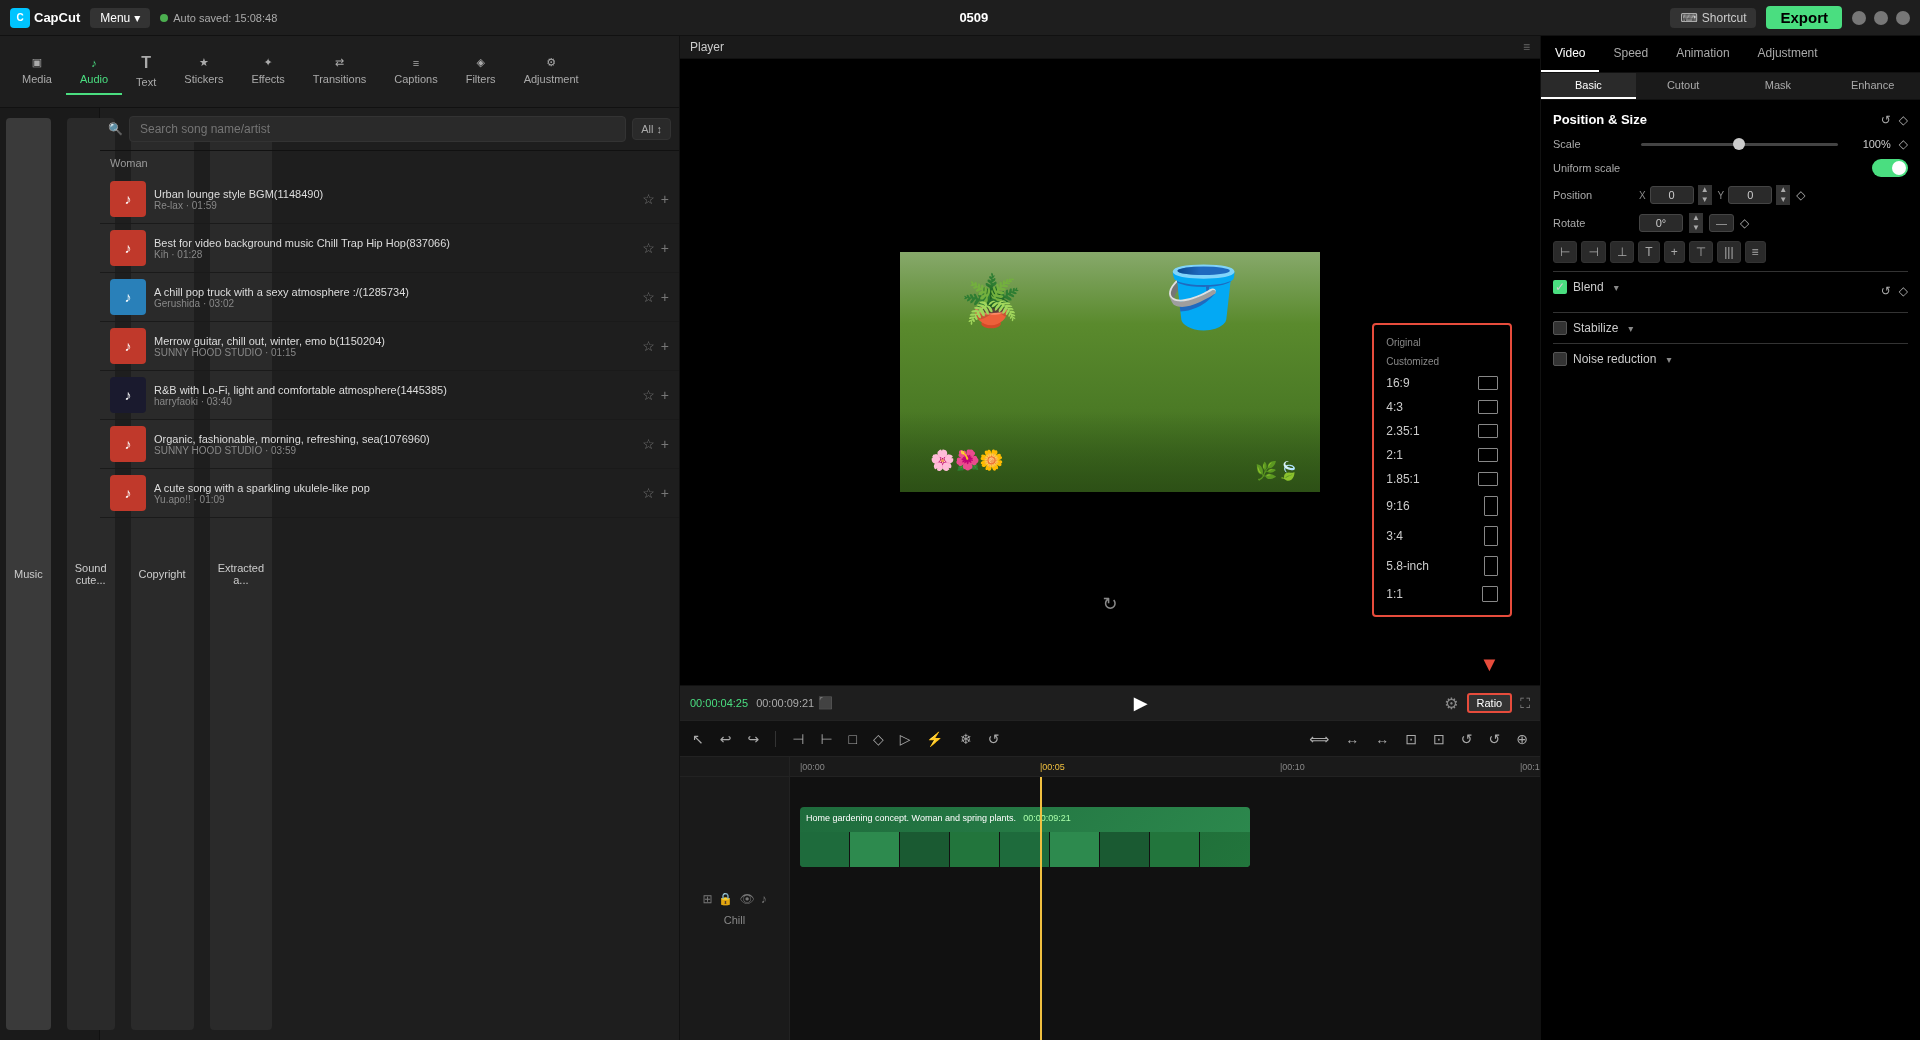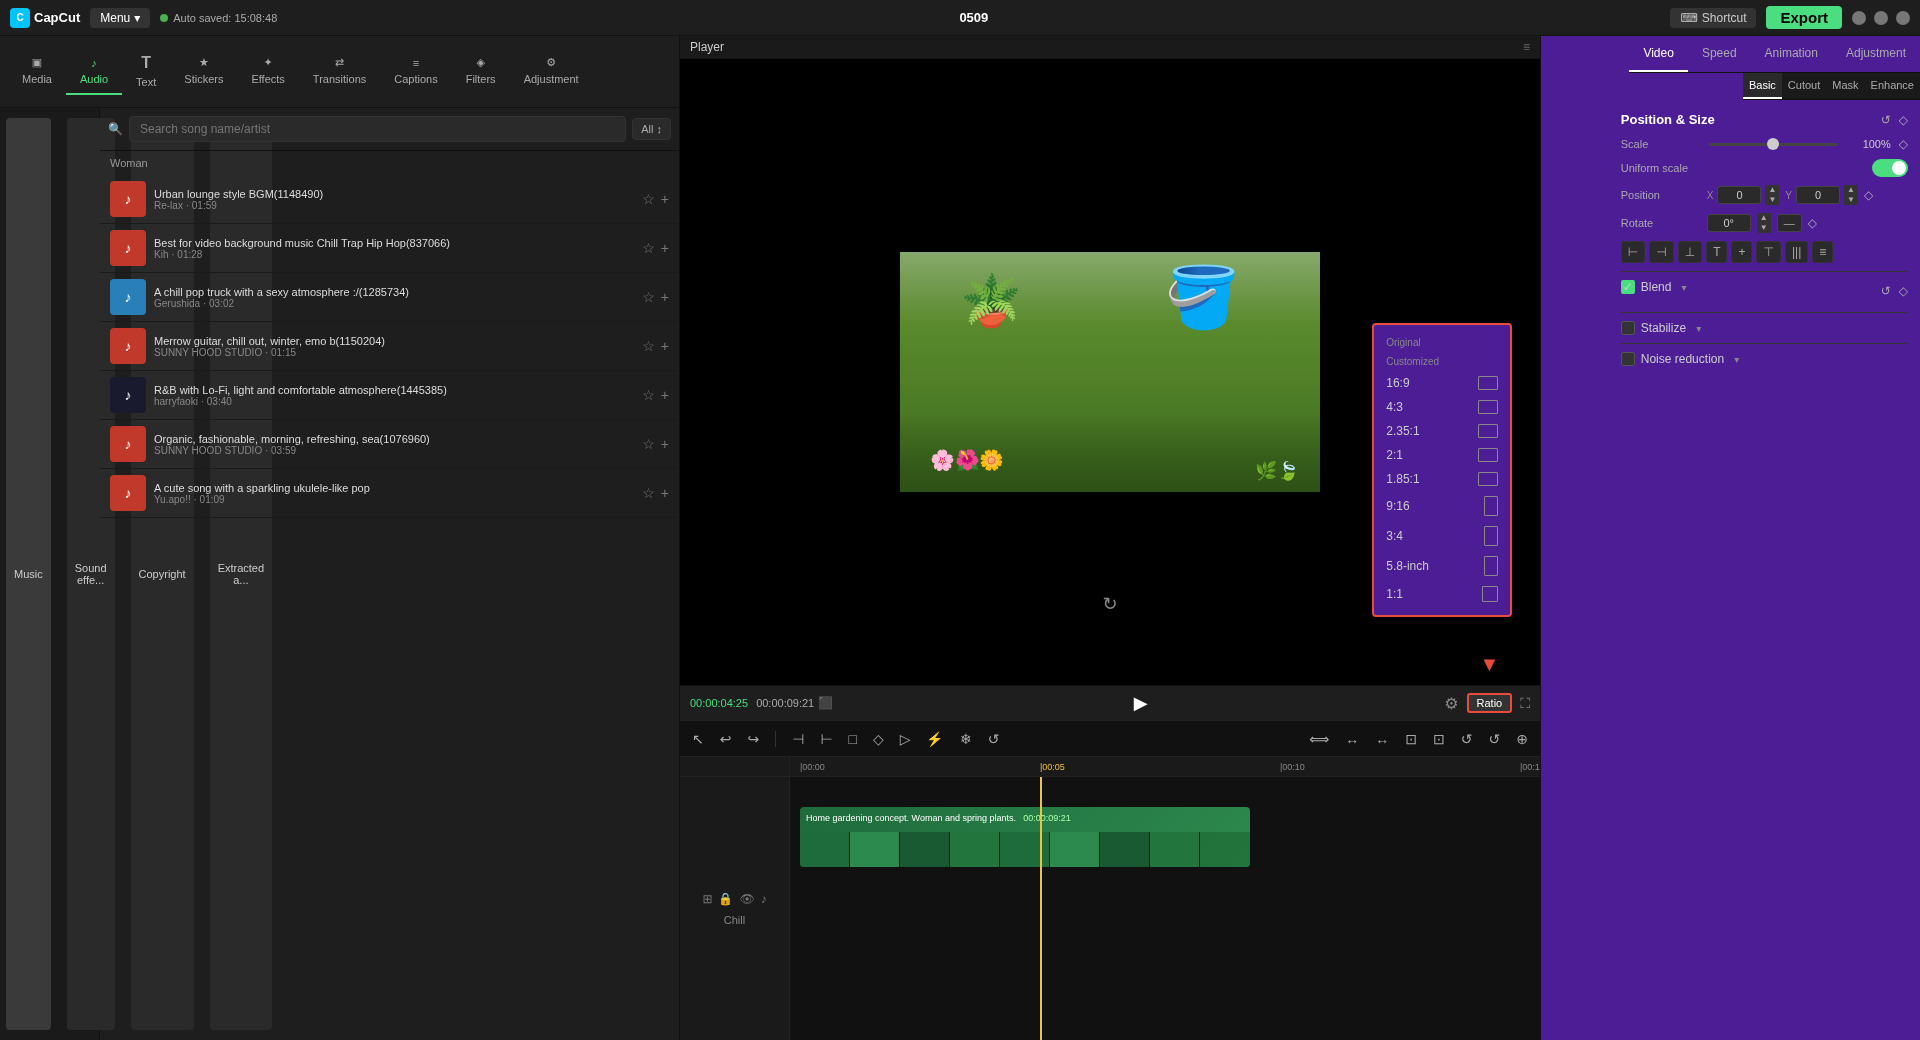--- a/index.html
+++ b/index.html
@@ -86,7 +86,7 @@
     .video-track-time { font-size: 9px; color: #aaffaa; margin-left: 4px; }
 
     
-    #right-panel { width: 380px; background: #4c1d95; border-left: 1px solid #111; display: flex; flex-direction: column; align-items: flex-end; }
+    #right-panel { width: 380px; background: #000000; border-left: 1px solid #111; display: flex; flex-direction: column; }
     #right-tabs { display: flex; border-bottom: 1px solid #111; }
     .right-tab { padding: 10px 14px; color: #aaa; cursor: pointer; font-size: 12px; border-bottom: 2px solid transparent; }
     .right-tab.active { color: #fff; border-bottom: 2px solid #fff; }

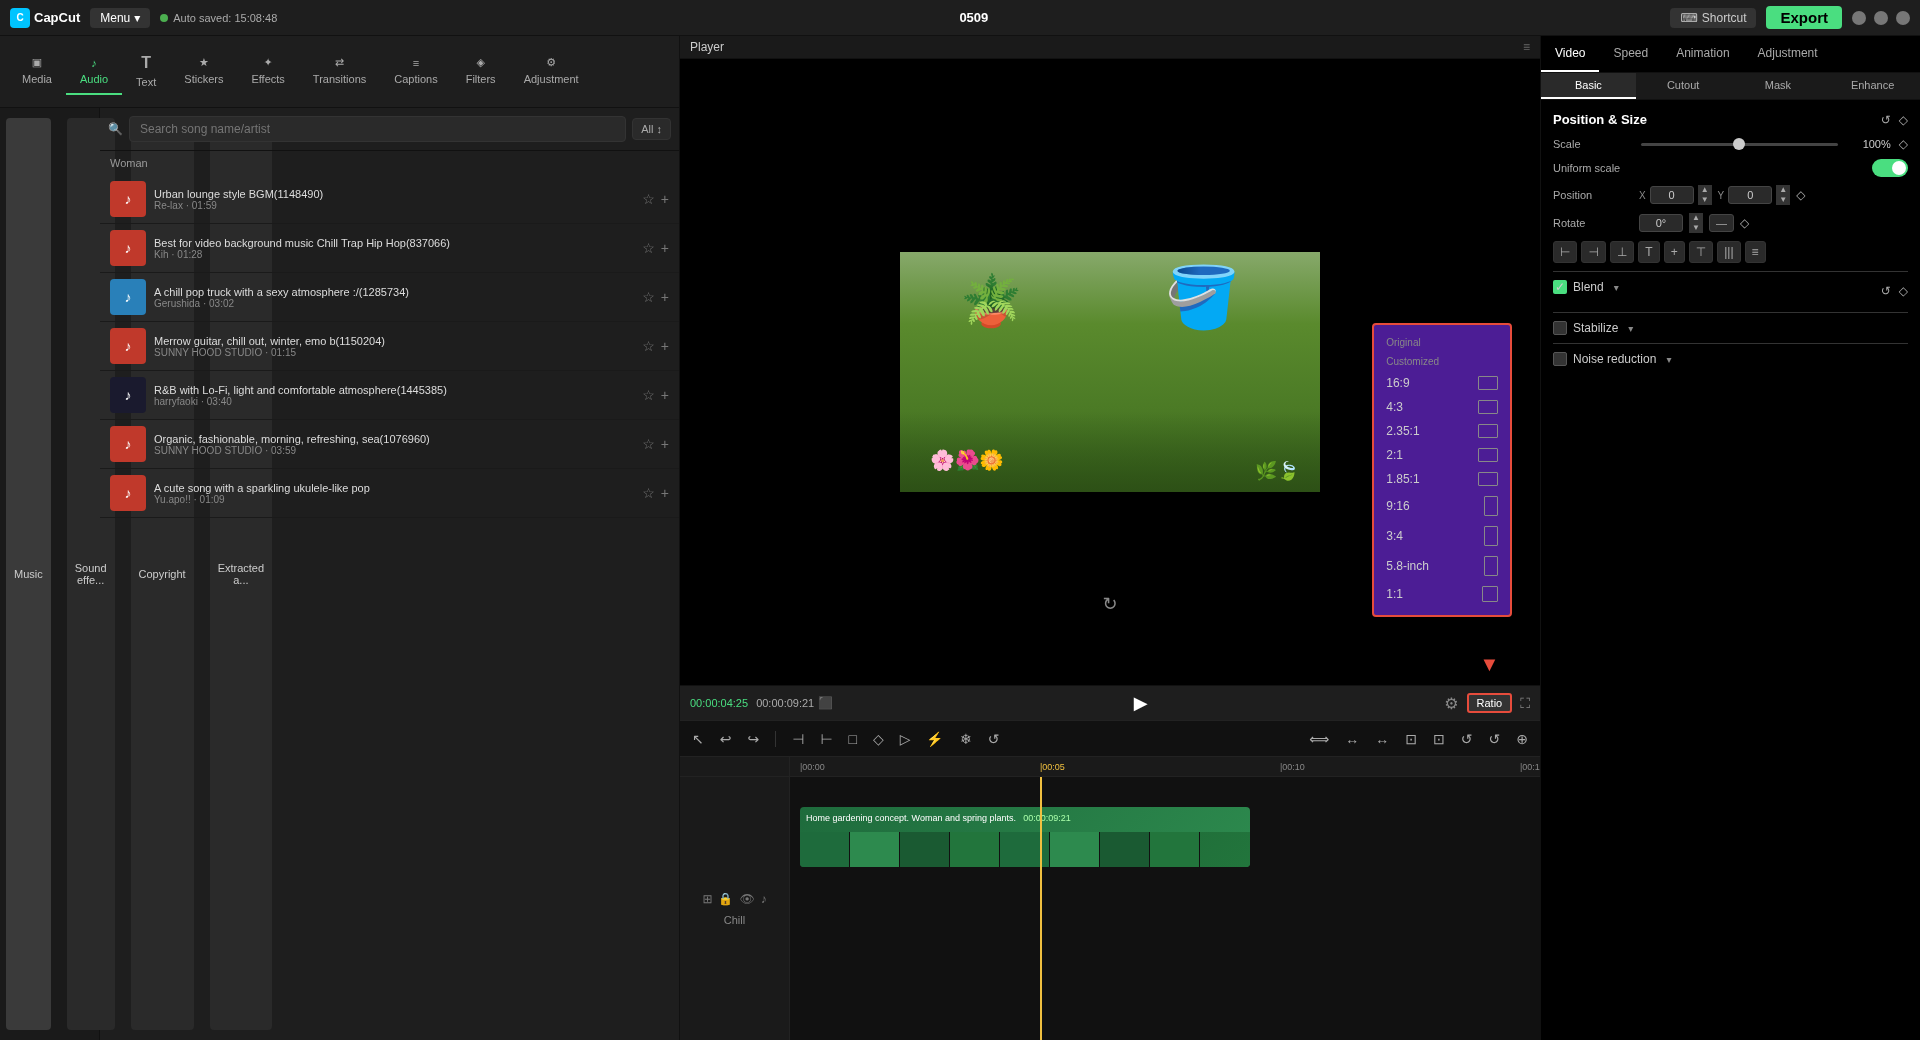--- a/index.html
+++ b/index.html
@@ -126,7 +126,7 @@
     .divider { height: 1px; background: #333; margin: 8px 0; }
 
     
-    #ratio-dropdown { position: absolute; background: #4c1d95; border: 2px solid #e74c3c; border-radius: 4px; z-index: 100; width: 140px; padding: 8px 0; }
+    #ratio-dropdown { position: absolute; background: #000000; border: 2px solid #e74c3c; border-radius: 4px; z-index: 100; width: 140px; padding: 8px 0; }
     .ratio-item { display: flex; align-items: center; justify-content: space-between; padding: 5px 12px; cursor: pointer; color: #ccc; font-size: 12px; }
     .ratio-icon { width: 20px; height: 14px; border: 1px solid #888; border-radius: 1px; }
     .ratio-icon.tall { width: 14px; height: 20px; }

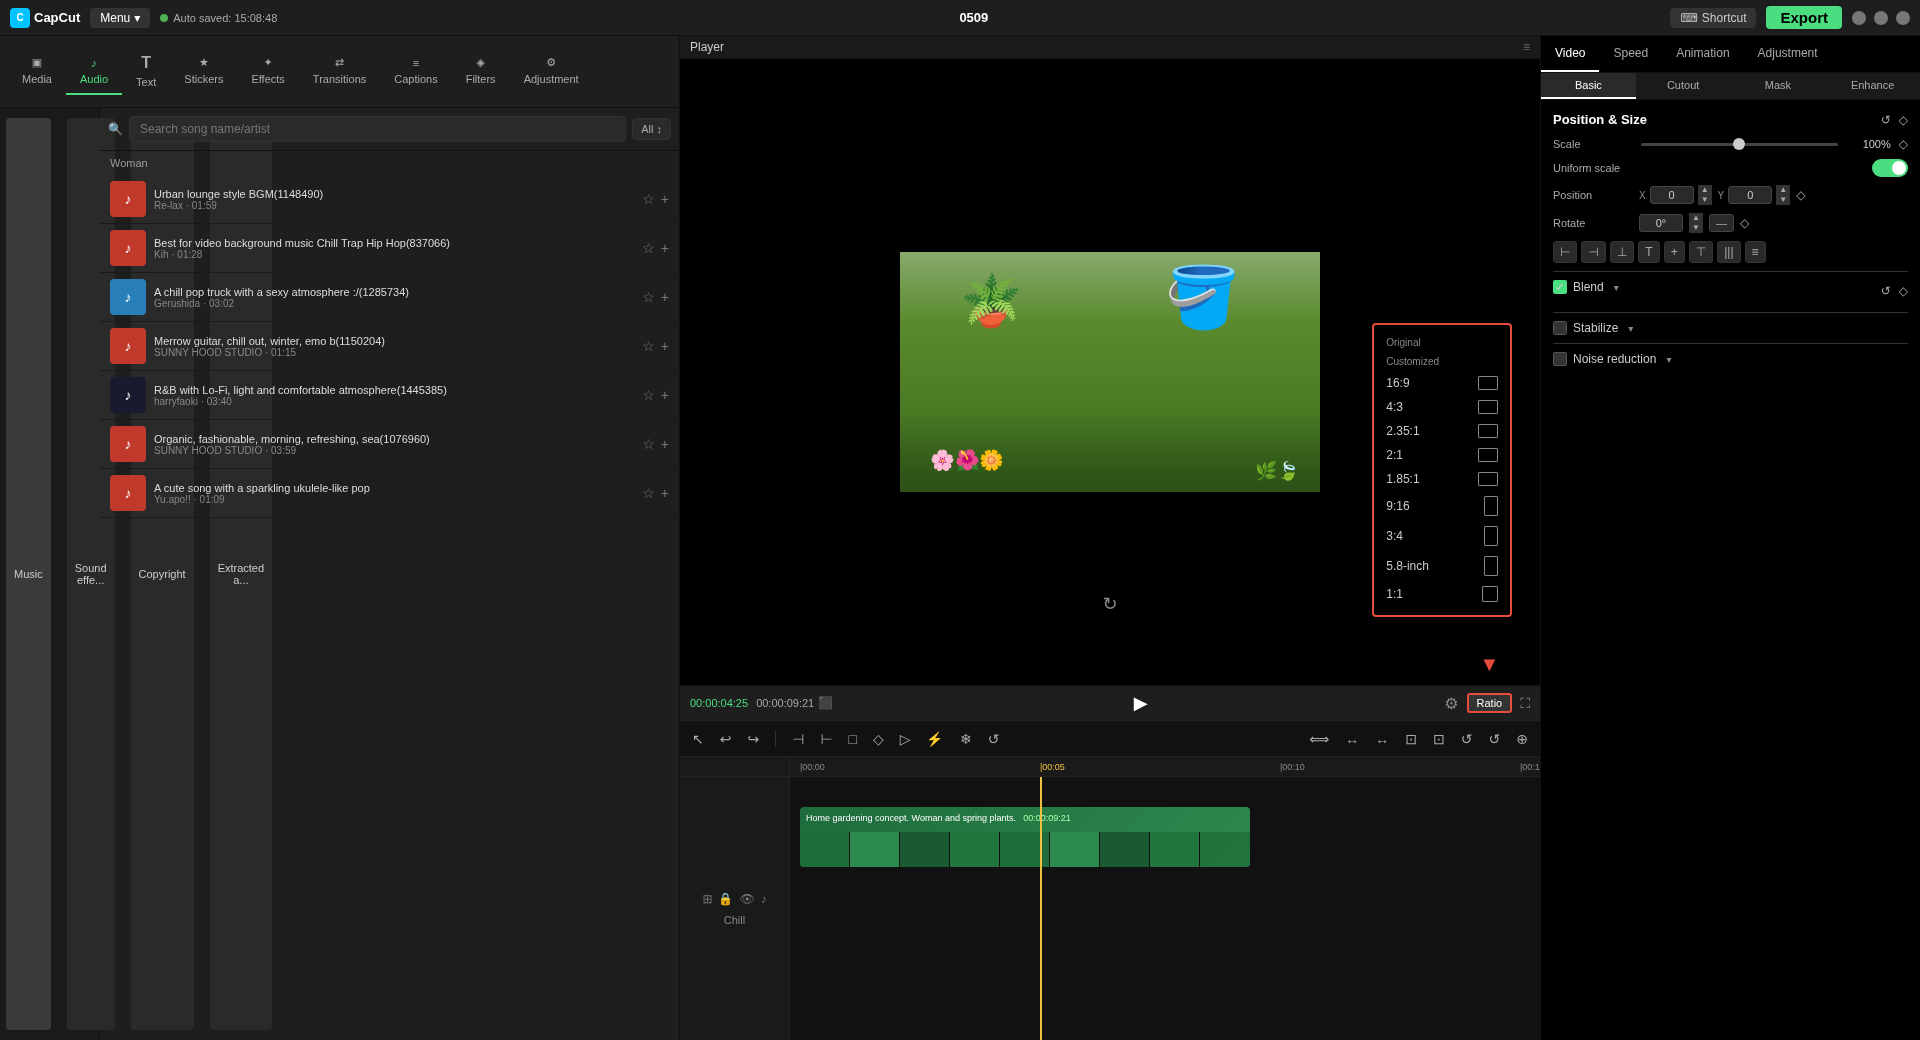--- a/index.html
+++ b/index.html
@@ -215,7 +215,7 @@
     <div id="content-area">
       <div id="sidebar">
         <button class="sidebar-btn active">Music</button>
-        <button class="sidebar-btn">Sound effe...</button>
+        <button class="sidebar-btn">Sound cute...</button>
         <button class="sidebar-btn">Copyright</button>
         <button class="sidebar-btn">Extracted a...</button>
       </div>

